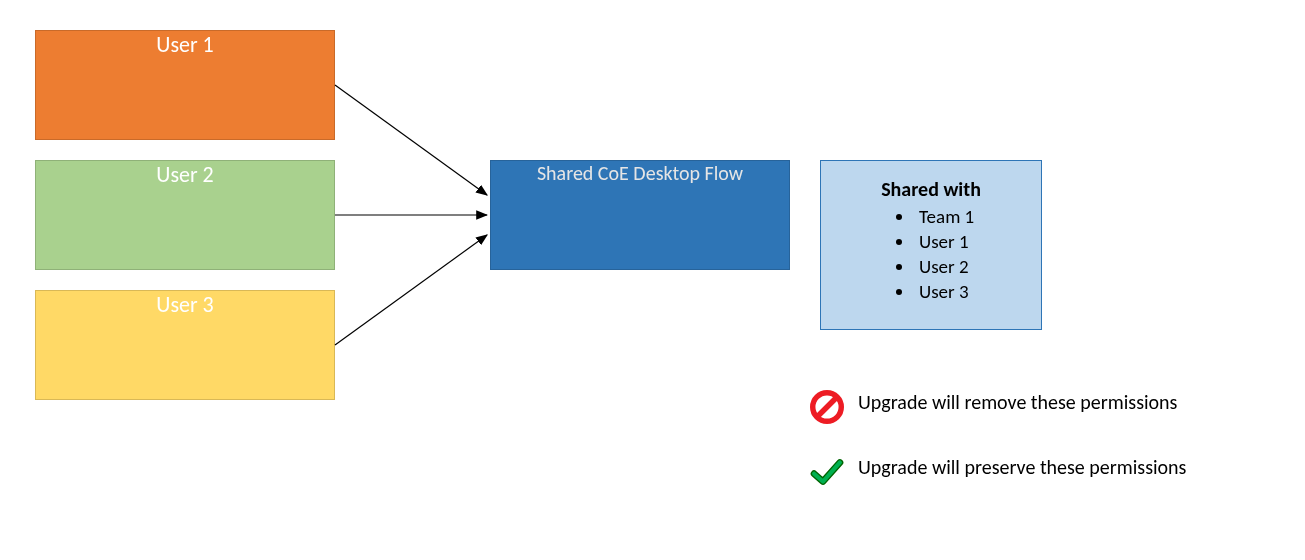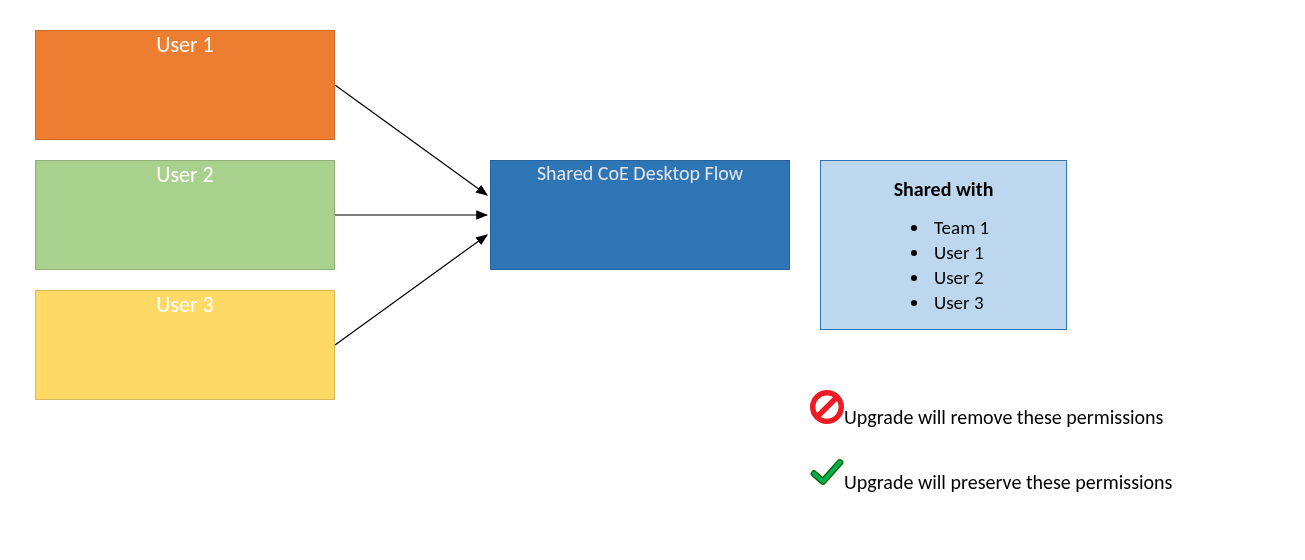--- a/index.html
+++ b/index.html
@@ -32,7 +32,7 @@
     font-size: 20px;
   }
   .shared-with-box {
-    width: 247px;
+    width: 222px;
     height: 170px;
     font-size: 20px;
     color: #000000;

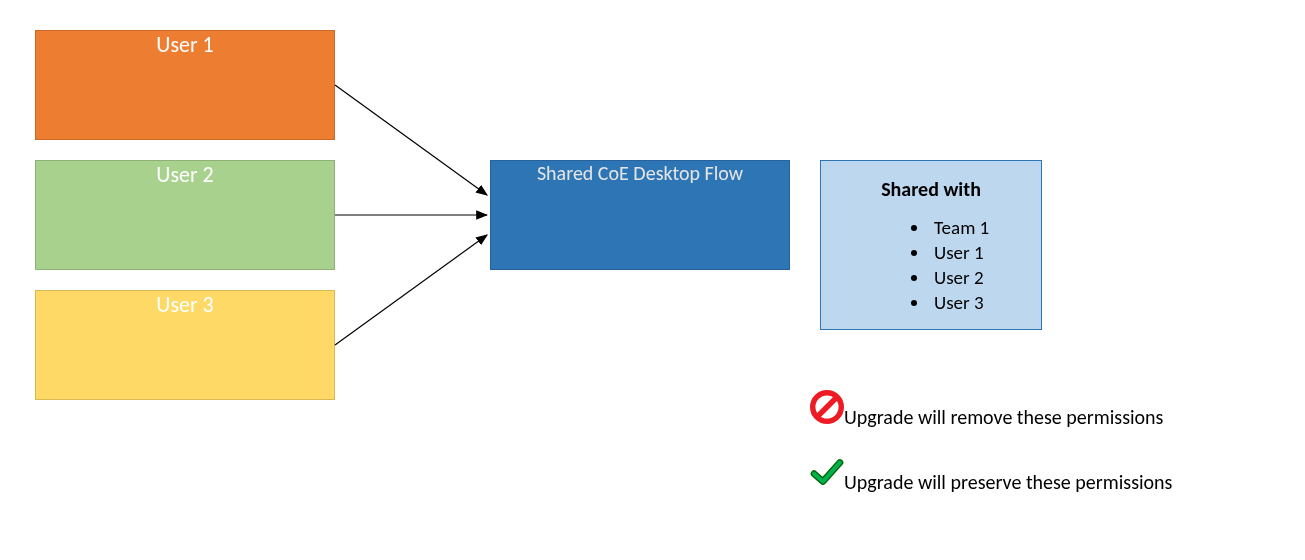--- a/index.html
+++ b/index.html
@@ -47,7 +47,7 @@
   }
   .shared-with-box ul {
     list-style: disc;
-    margin: 15px;
+    margin: 0;
     padding-left: 80px;
   }
   .shared-with-box li {

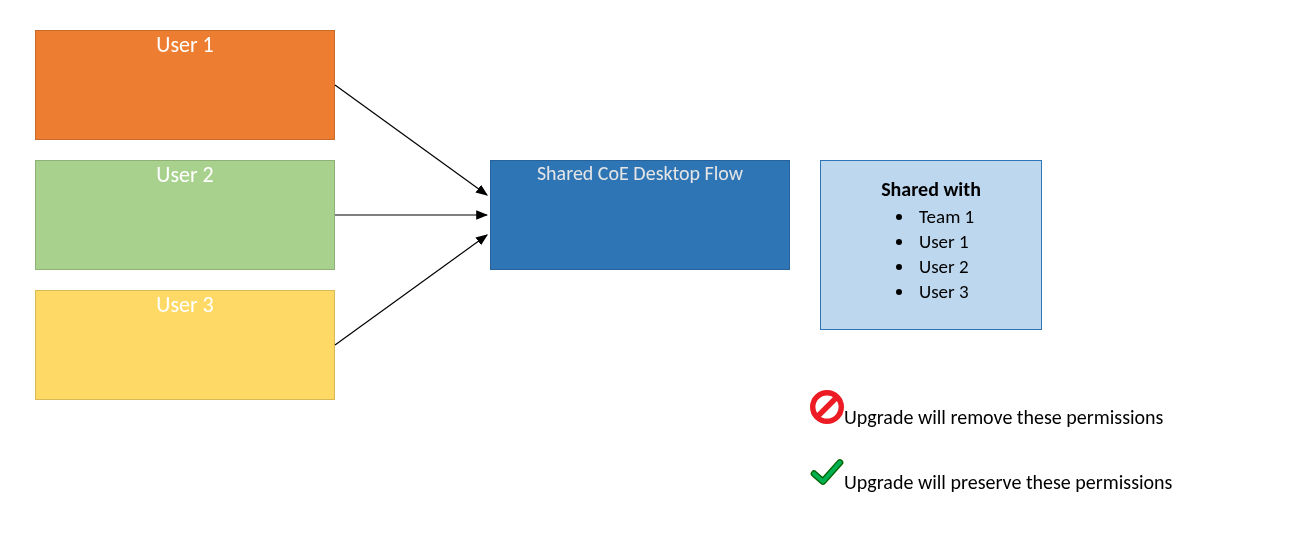--- a/index.html
+++ b/index.html
@@ -58,7 +58,8 @@
   .legend {
     position: absolute;
     display: flex;
-    align-items: flex-end;
+    align-items: flex-start;
+    gap: 14px;
     font-size: 20px;
     color: #000;
   }

